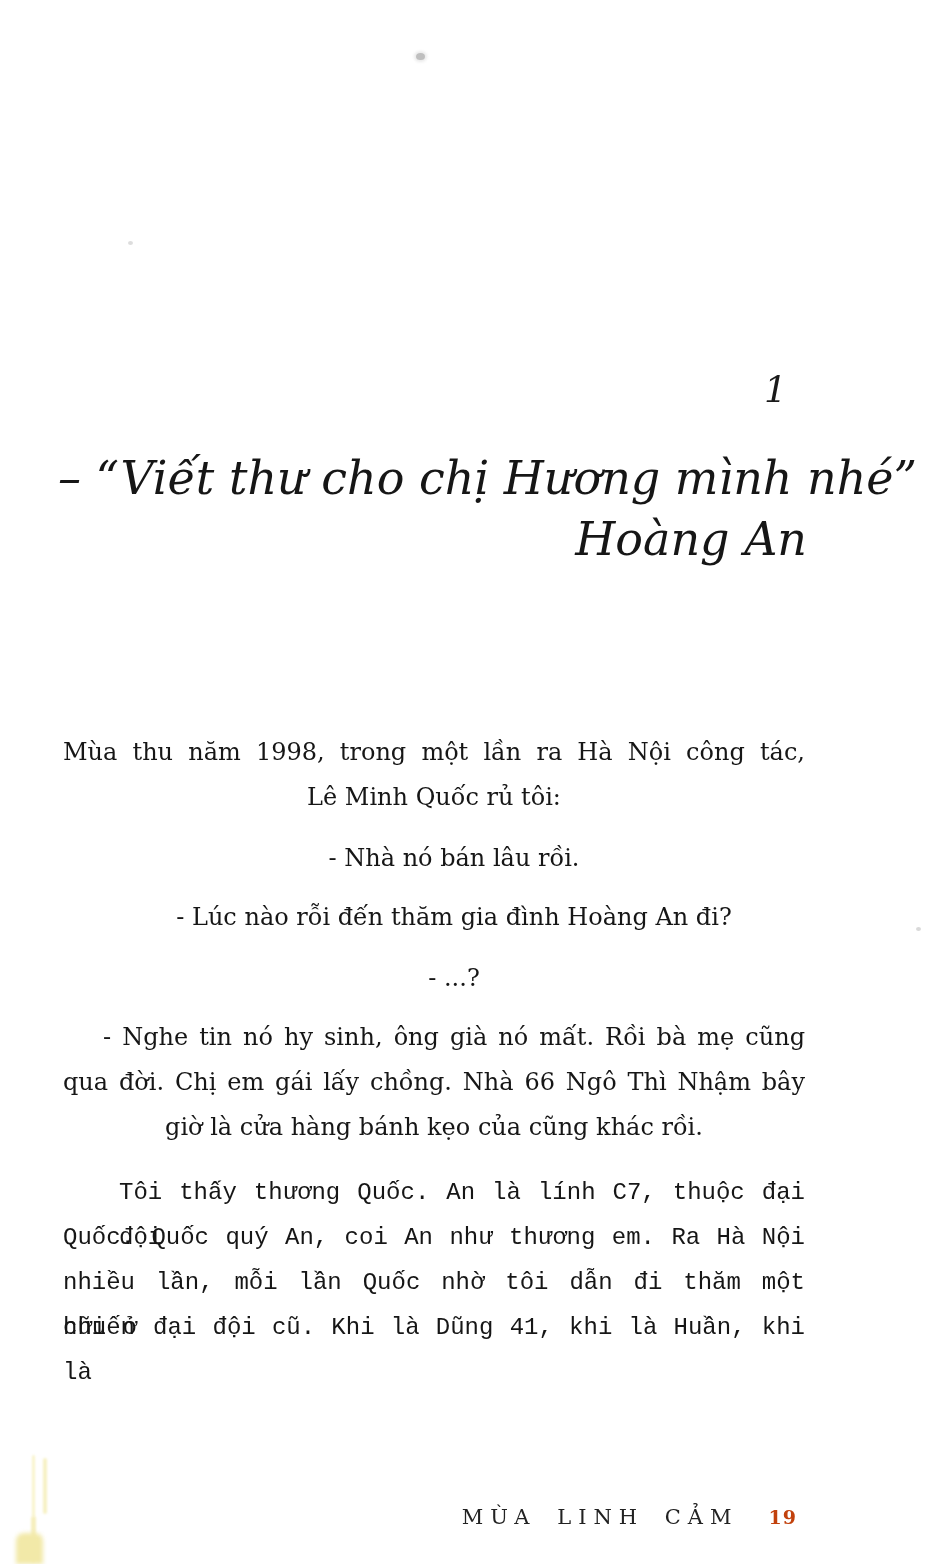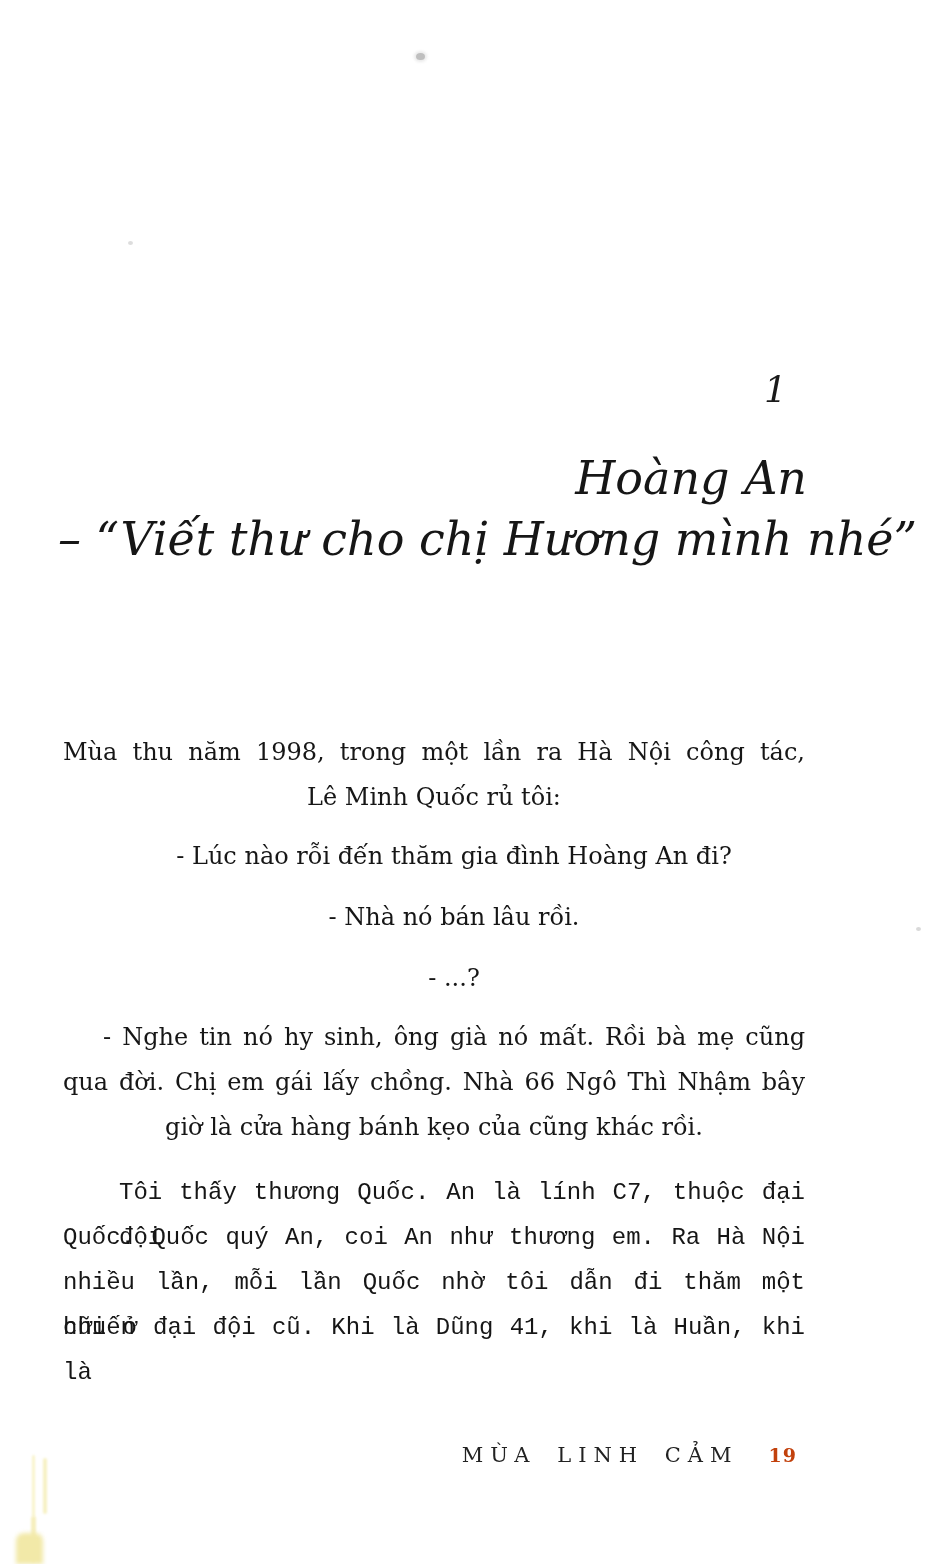--- a/index.html
+++ b/index.html
@@ -115,8 +115,8 @@
   <div class="chapter-number">1</div>
 
   <div class="chapter-title">
+    <div>– “Viết thư cho chị Hương mình nhé”</div>
     <div>Hoàng An</div>
-    <div>– “Viết thư cho chị Hương mình nhé”</div>
   </div>
 
   <div class="body-text">

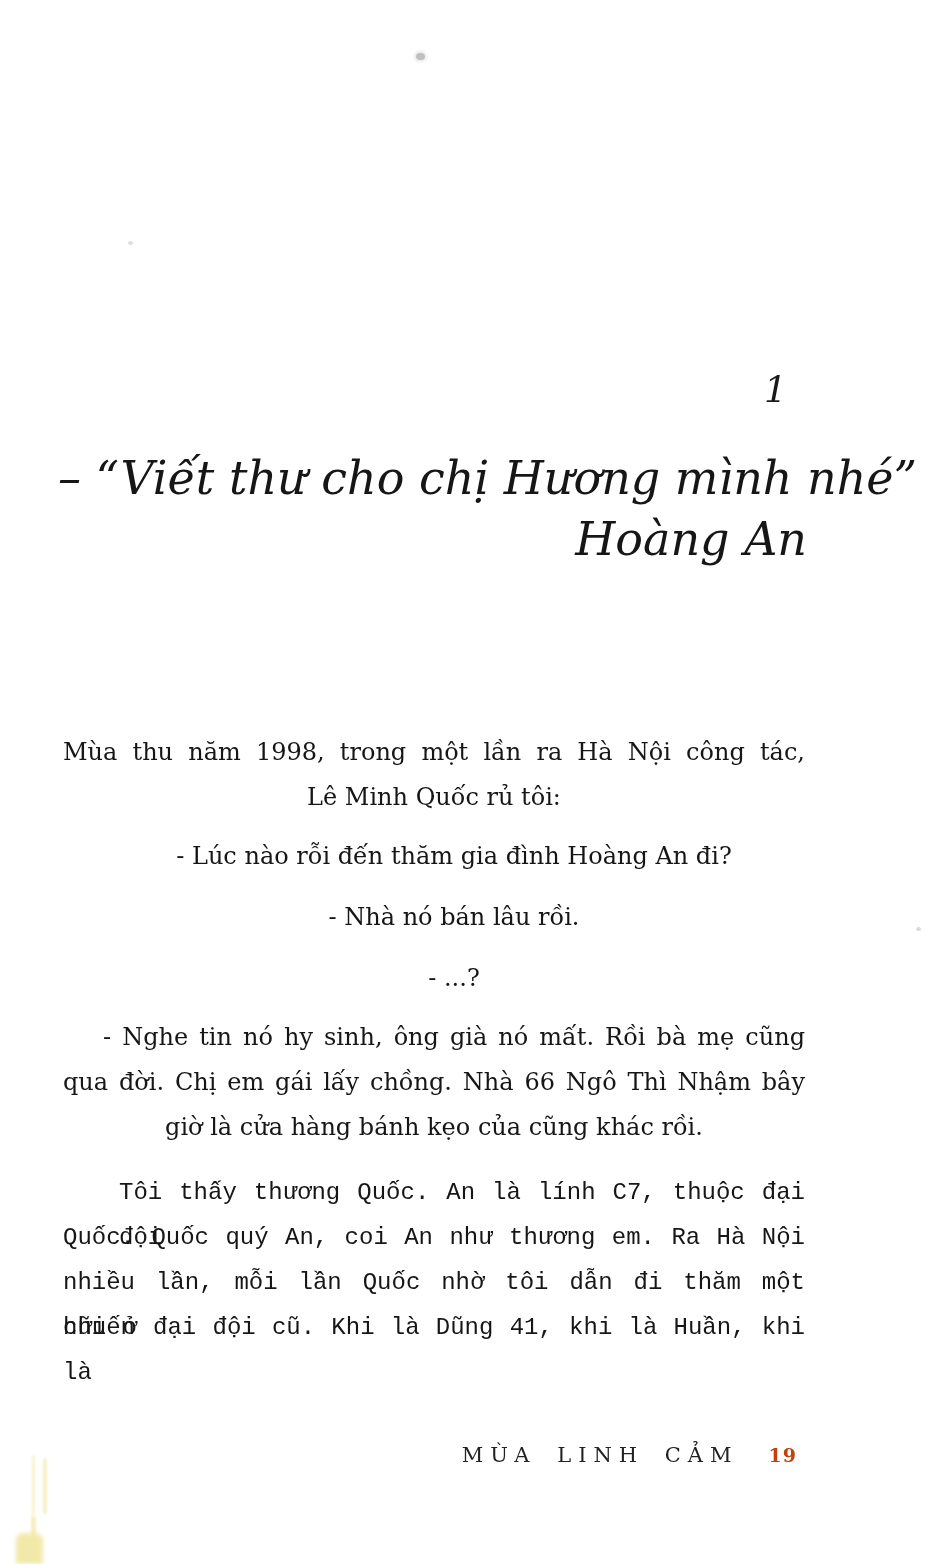--- a/index.html
+++ b/index.html
@@ -126,12 +126,12 @@
       <span class="line">Lê Minh Quốc rủ tôi:</span>
     </div>
 
+    <div class="para gap-md">
+      <span class="line indent-sm">- Nhà nó bán lâu rồi.</span>
+    </div>
+
     <div class="para gap-sm">
       <span class="line indent-sm">- Lúc nào rỗi đến thăm gia đình Hoàng An đi?</span>
-    </div>
-
-    <div class="para gap-md">
-      <span class="line indent-sm">- Nhà nó bán lâu rồi.</span>
     </div>
 
     <div class="para gap-md">

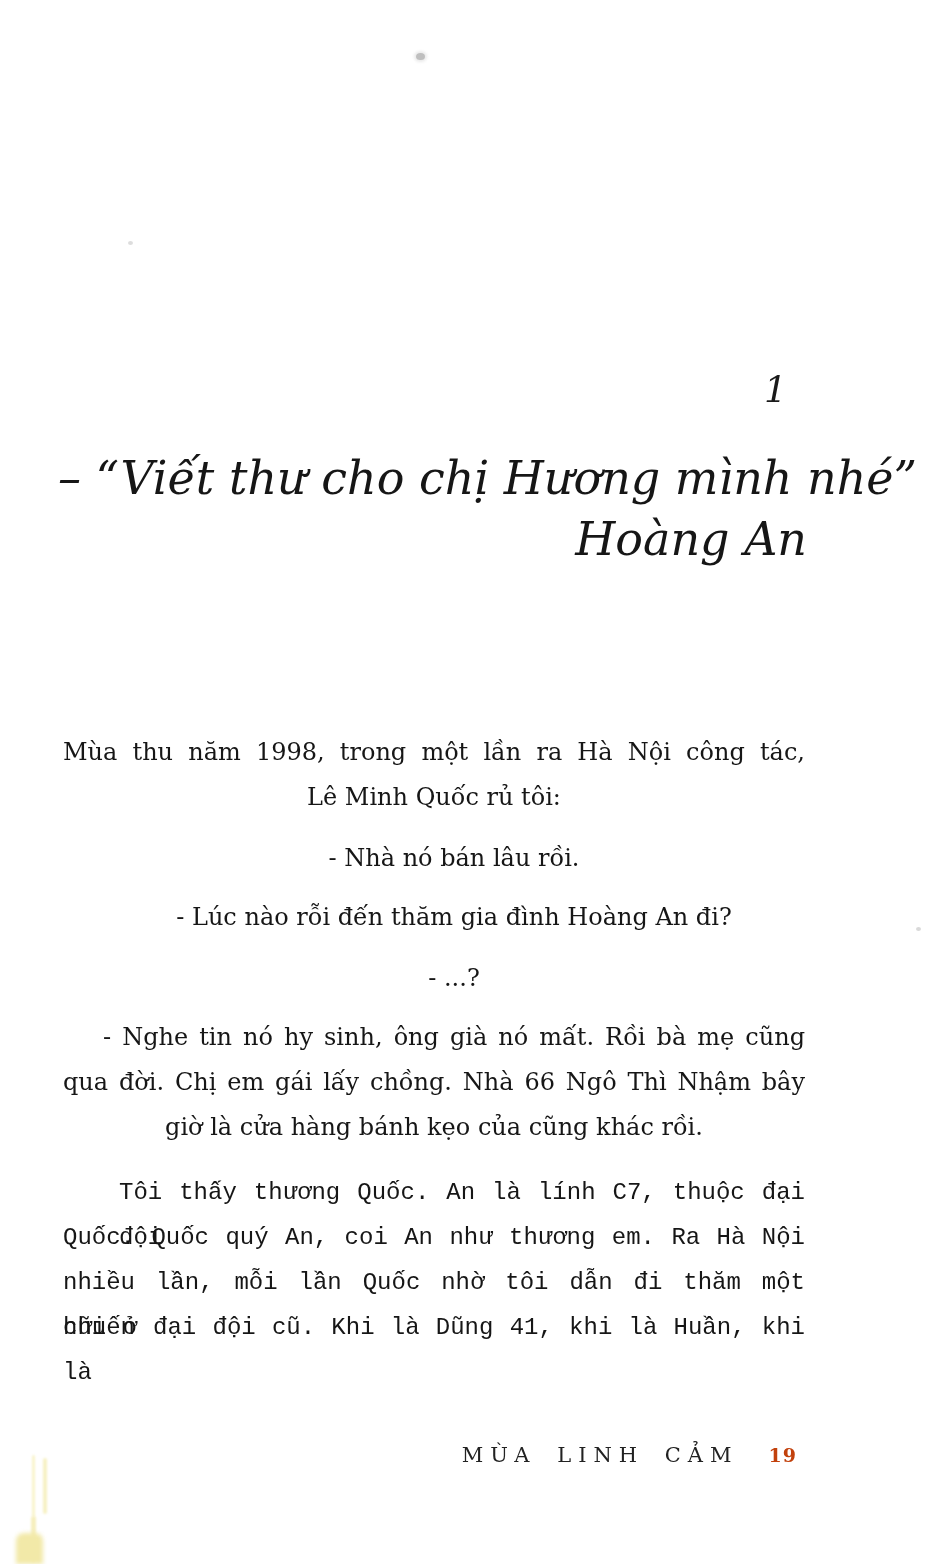--- a/index.html
+++ b/index.html
@@ -68,7 +68,7 @@
   
   .footer {
     position: absolute;
-    top: 1443px;
+    top: 1505px;
     right: 130px;
     display: flex;
     align-items: baseline;

